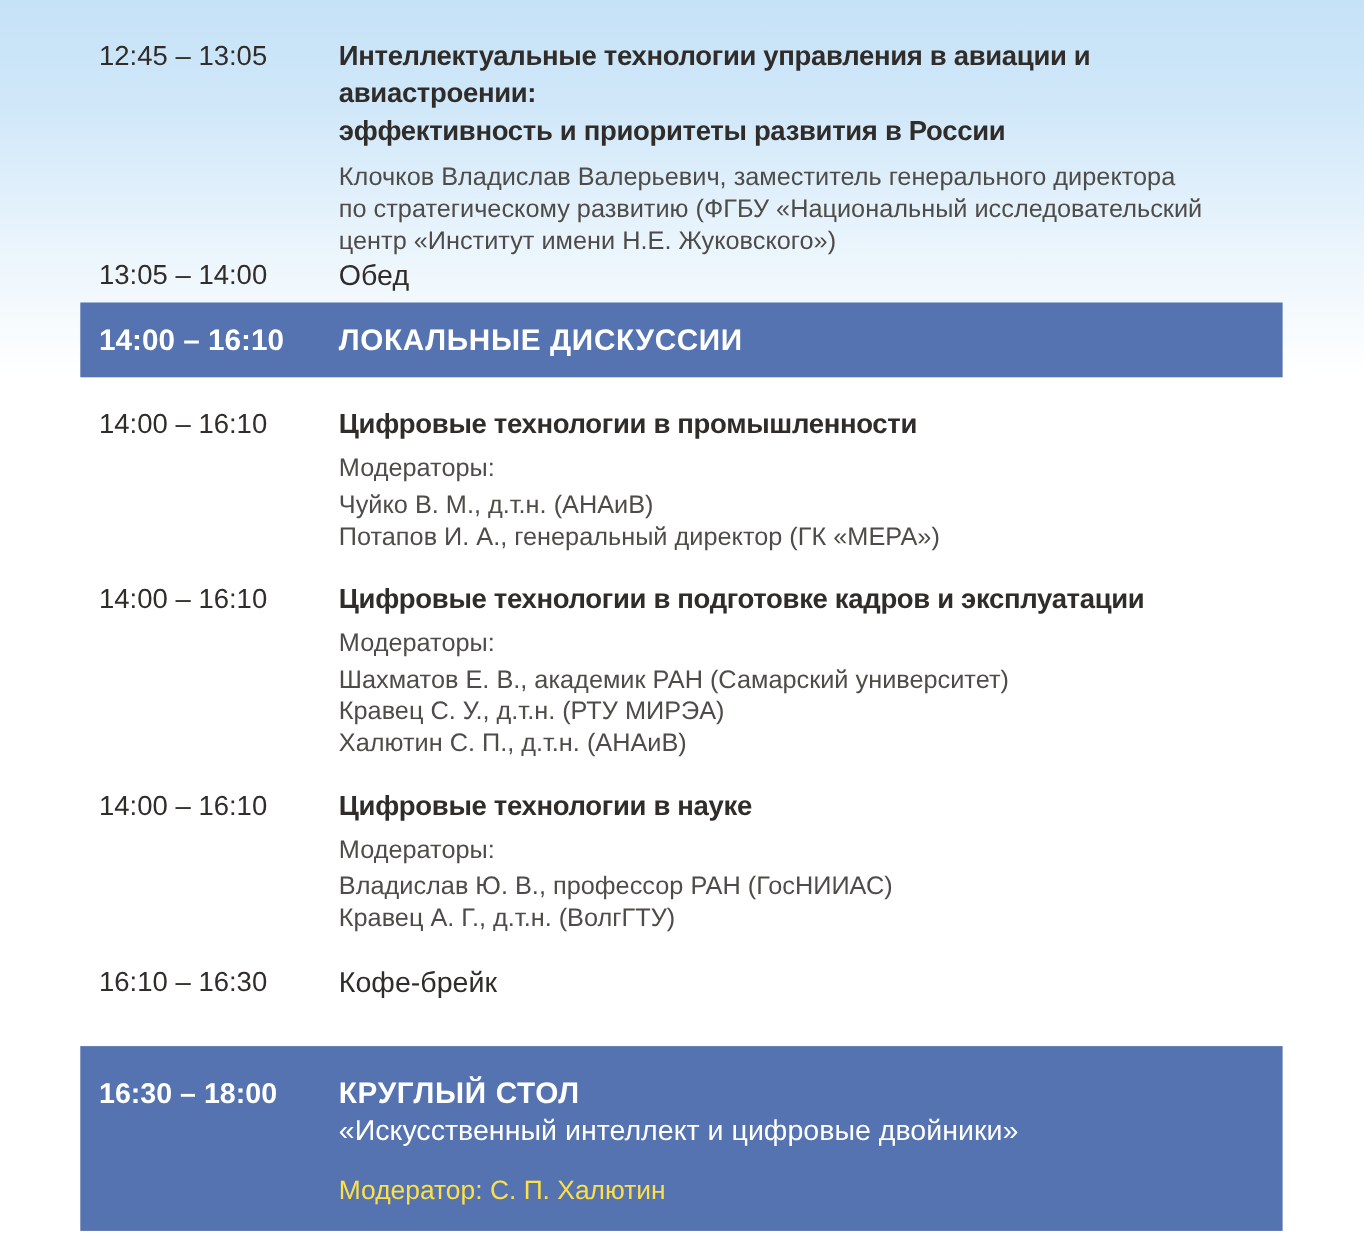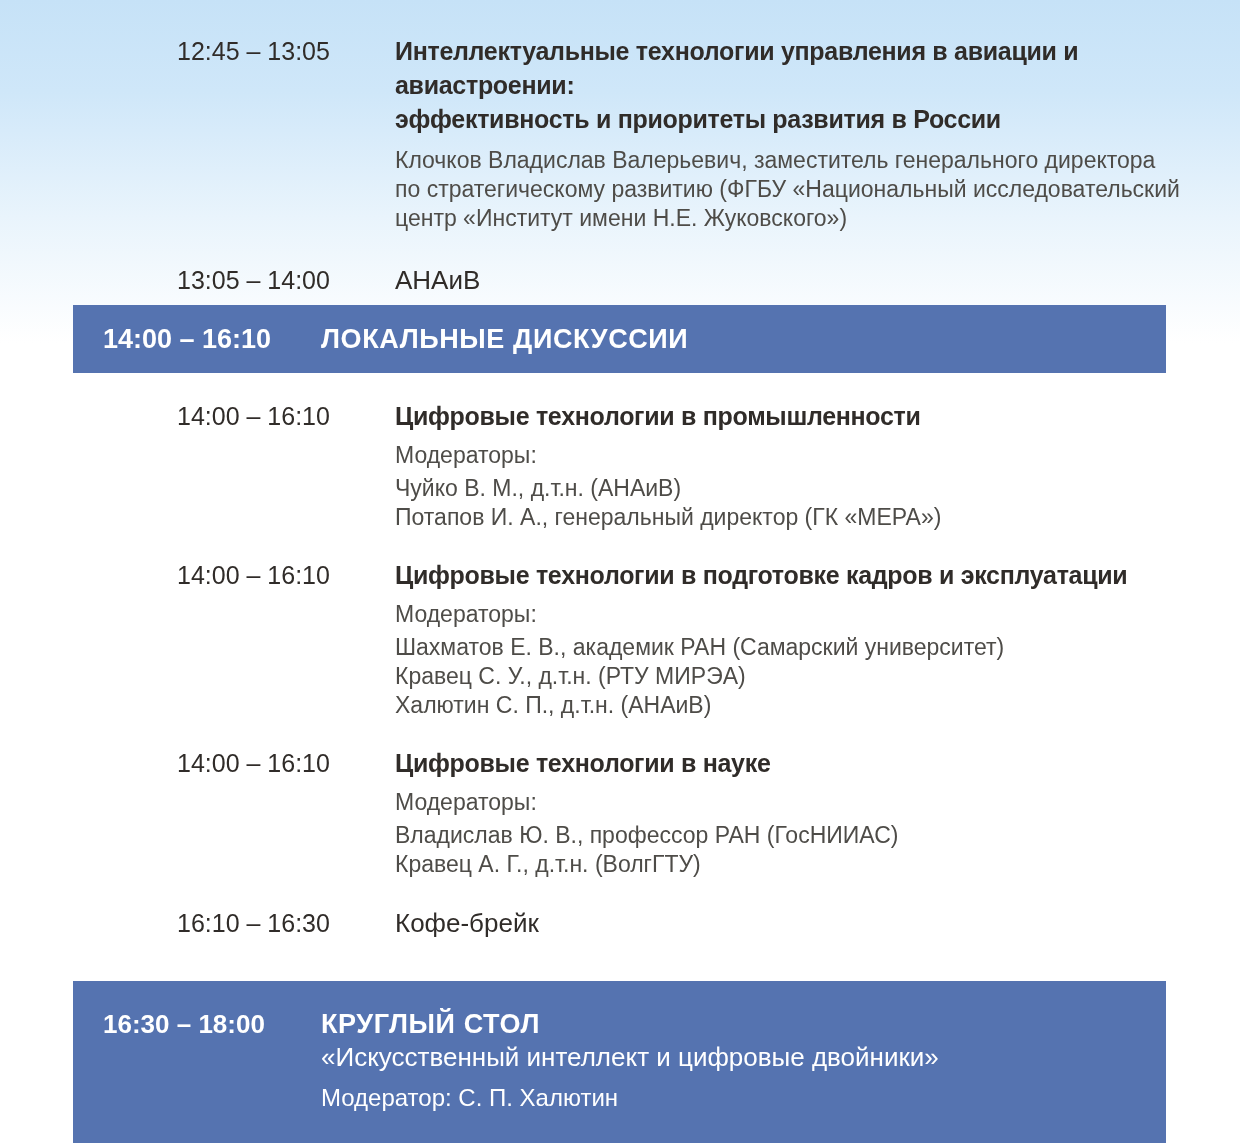--- a/index.html
+++ b/index.html
@@ -12,7 +12,7 @@
   }
   .page { width: 1240px; height: 1143px; padding-top: 34px; }
 
-  .row { display: flex; padding-left: 90px; justify-content: flex-end; }
+  .row { display: flex; padding-left: 90px; }
   .time-col { flex: 0 0 218px; font-size: 25px; line-height: 34px; color: #302c29; }
   .content-col { width: 845px; }
 

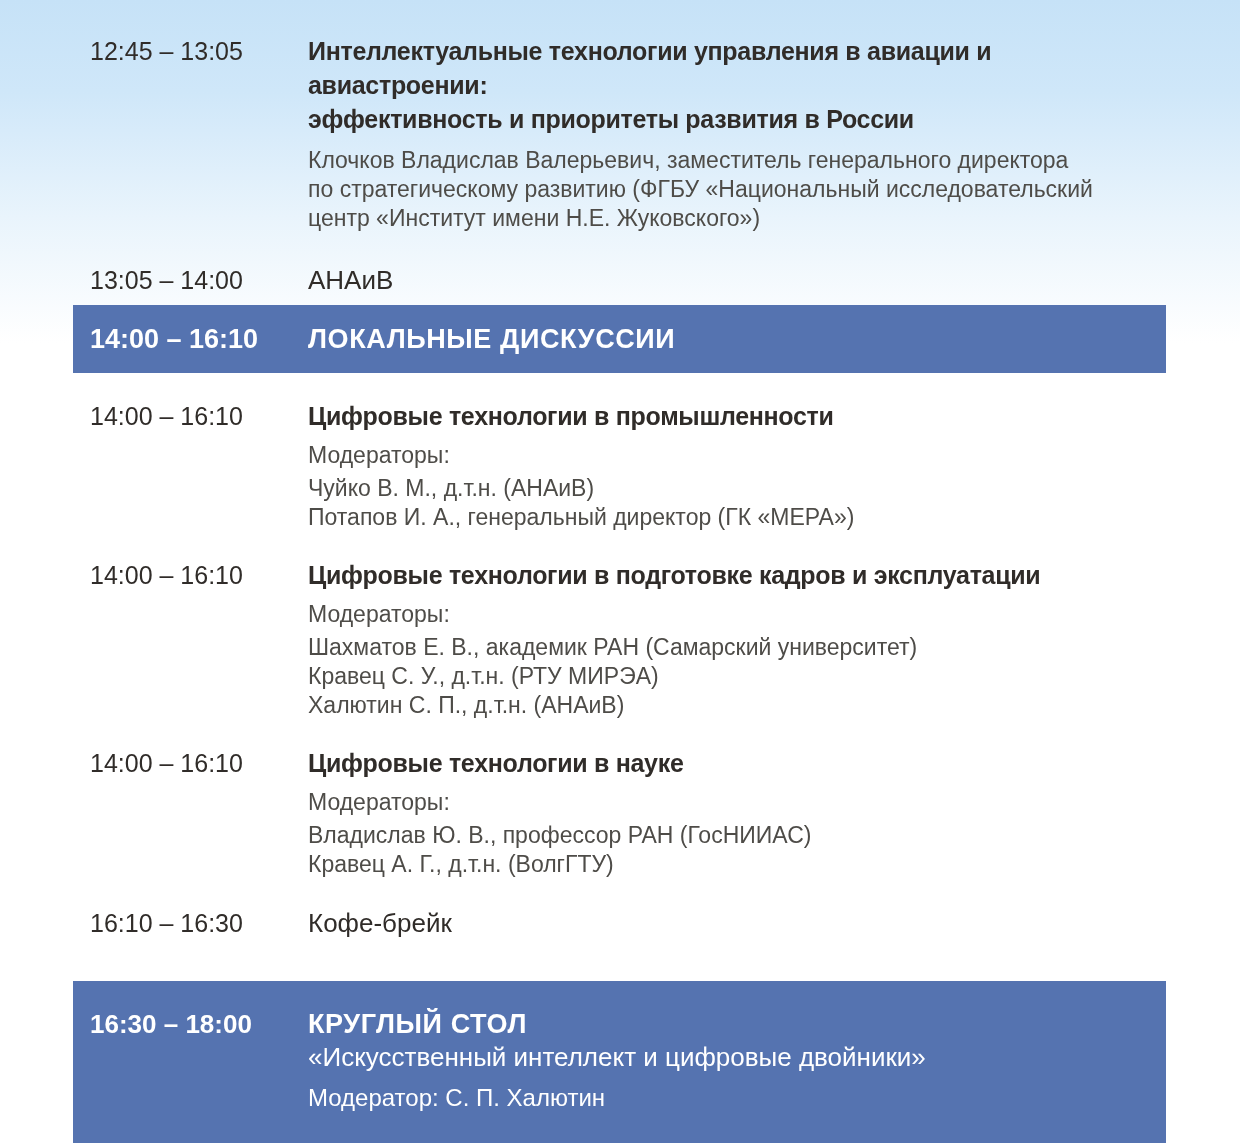--- a/index.html
+++ b/index.html
@@ -23,7 +23,7 @@
   .mod-names { margin-top: 4px; }
   .simple-label { font-size: 26px; line-height: 34px; color: #302c29; }
 
-  .row-lunch   { margin-top: 30px; }
+  .row-lunch   { }
   .row-session { margin-top: 26px; }
   .row-coffee  { margin-top: 27px; }
 

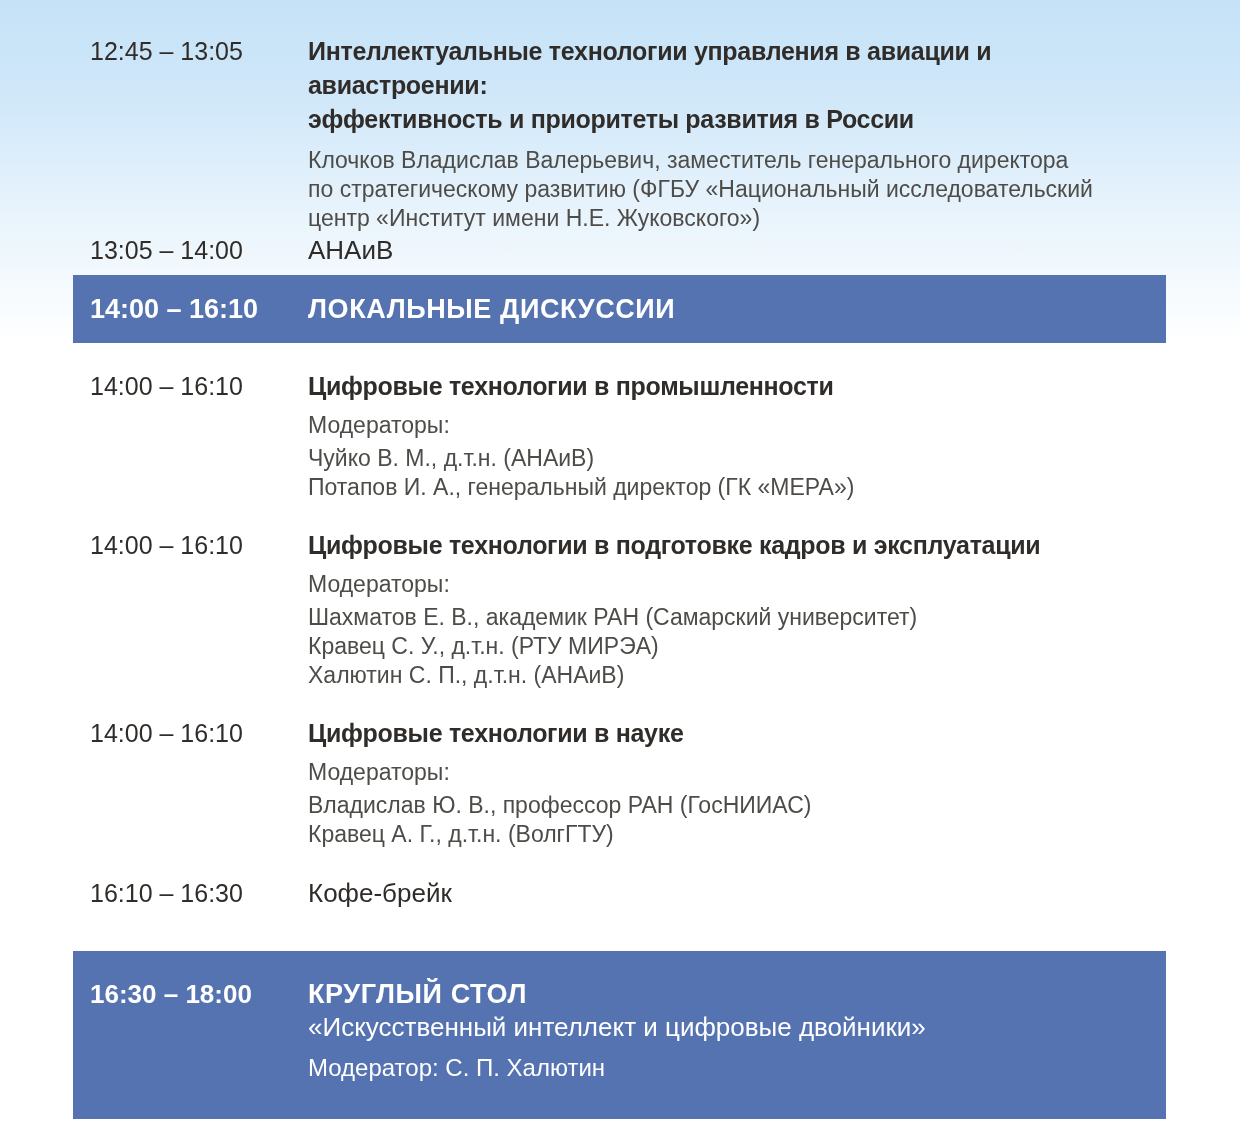--- a/index.html
+++ b/index.html
@@ -66,7 +66,7 @@
   <section class="row row-lunch">
     <div class="time-col">13:05 – 14:00</div>
     <div class="content-col">
-      <div class="simple-label">АНАиВ</div>
+      <div class="simple-label">Обед</div>
     </div>
   </section>
 

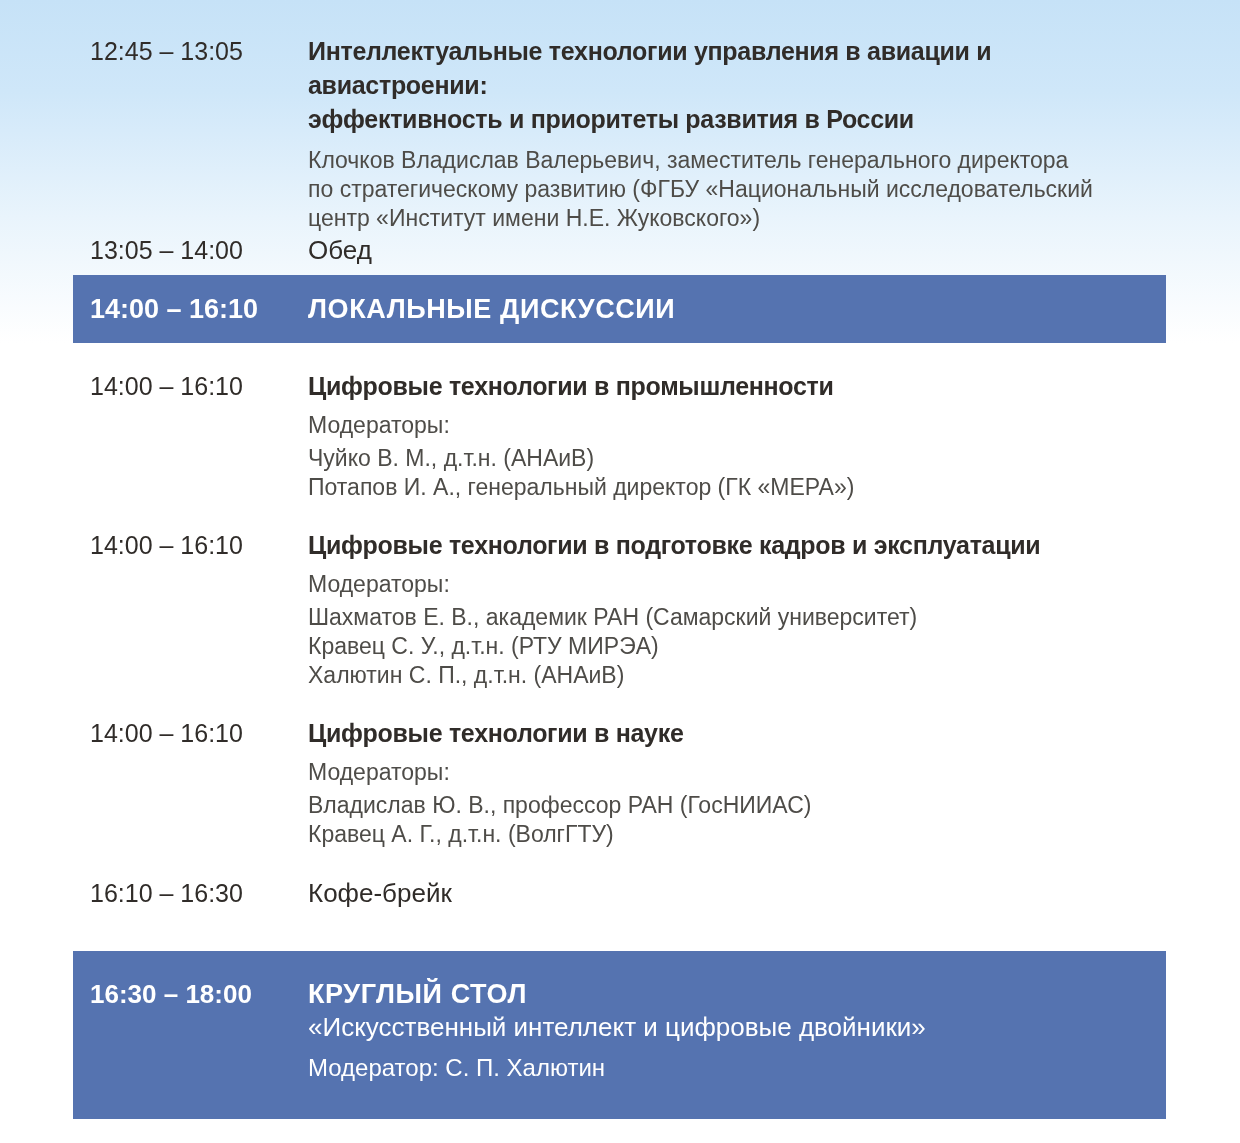--- a/index.html
+++ b/index.html
@@ -43,7 +43,7 @@
   .banner-2 .time-col { font-size: 26px; }
   .rt-title { font-size: 27px; font-weight: bold; letter-spacing: 0.6px; line-height: 34px; }
   .rt-subtitle { font-size: 26px; font-weight: normal; line-height: 33px; }
-  .rt-moderator { margin-top: 9px; font-size: 24px; line-height: 30px; color: #ffffff; }
+  .rt-moderator { margin-top: 24px; font-size: 24px; line-height: 30px; color: #fde047; }
 </style>
 </head>
 <body>

